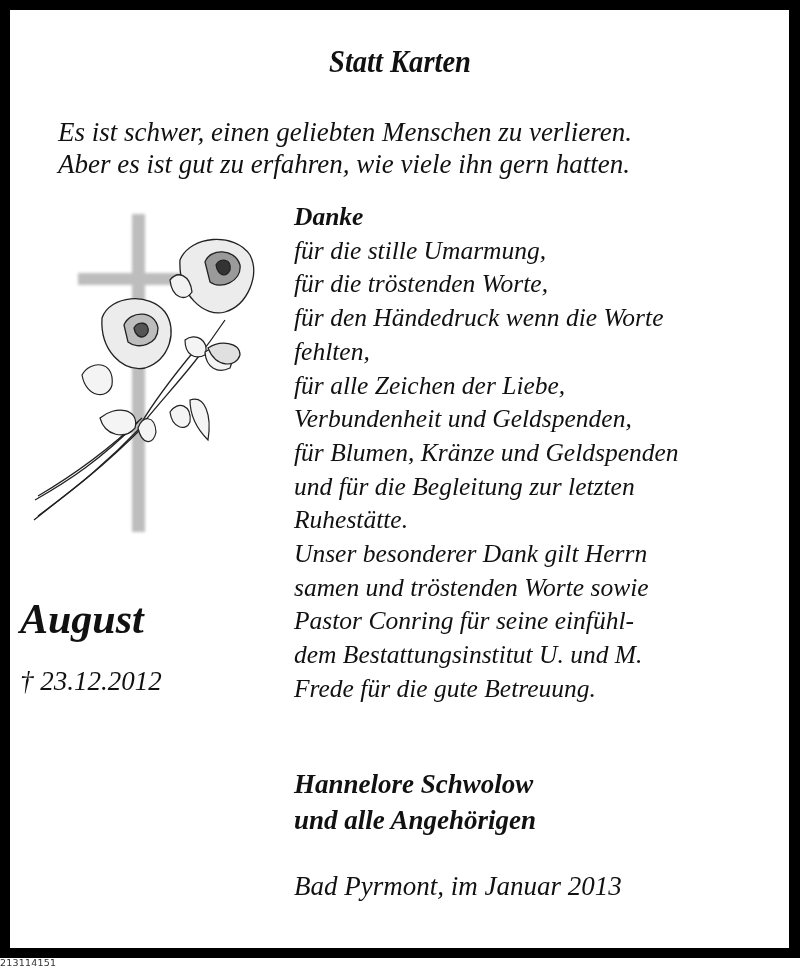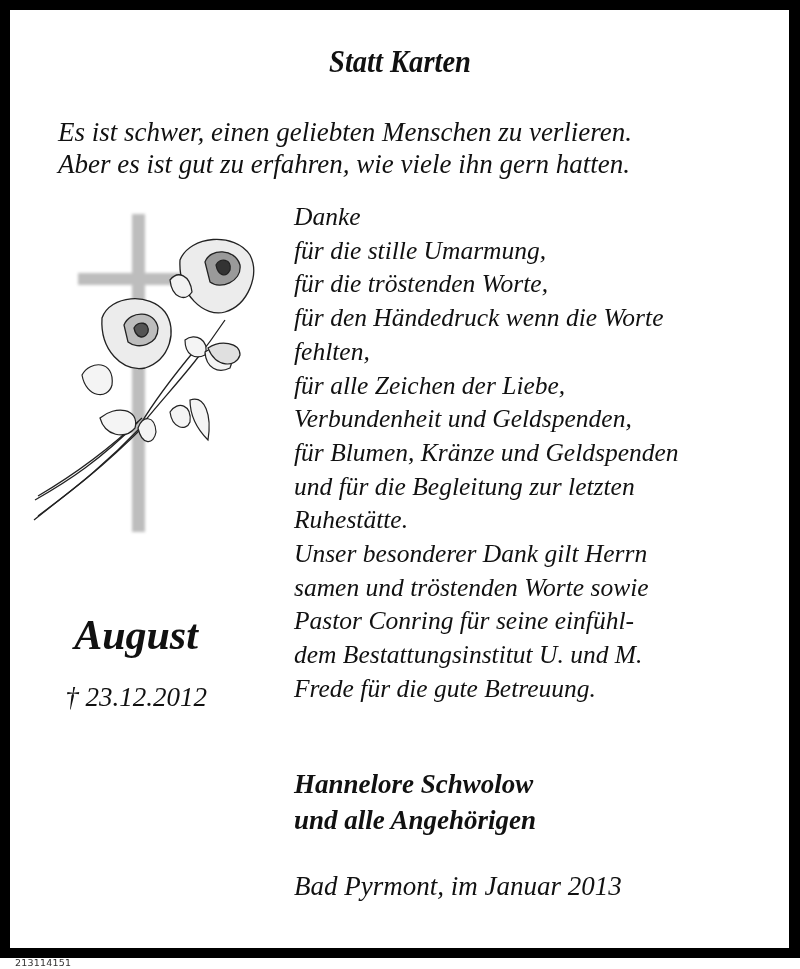--- a/index.html
+++ b/index.html
@@ -25,7 +25,7 @@
     font-size:25.5px; font-style:italic; line-height:33.7px;
   }
   .thanks div { white-space:nowrap; }
-  .thanks .head { font-weight:normal; }
+  .thanks .head { font-weight:bold; }
   .signers {
     position:absolute; left:294px; top:766px;
     font-size:27px; font-style:italic; font-weight:bold; line-height:36px;

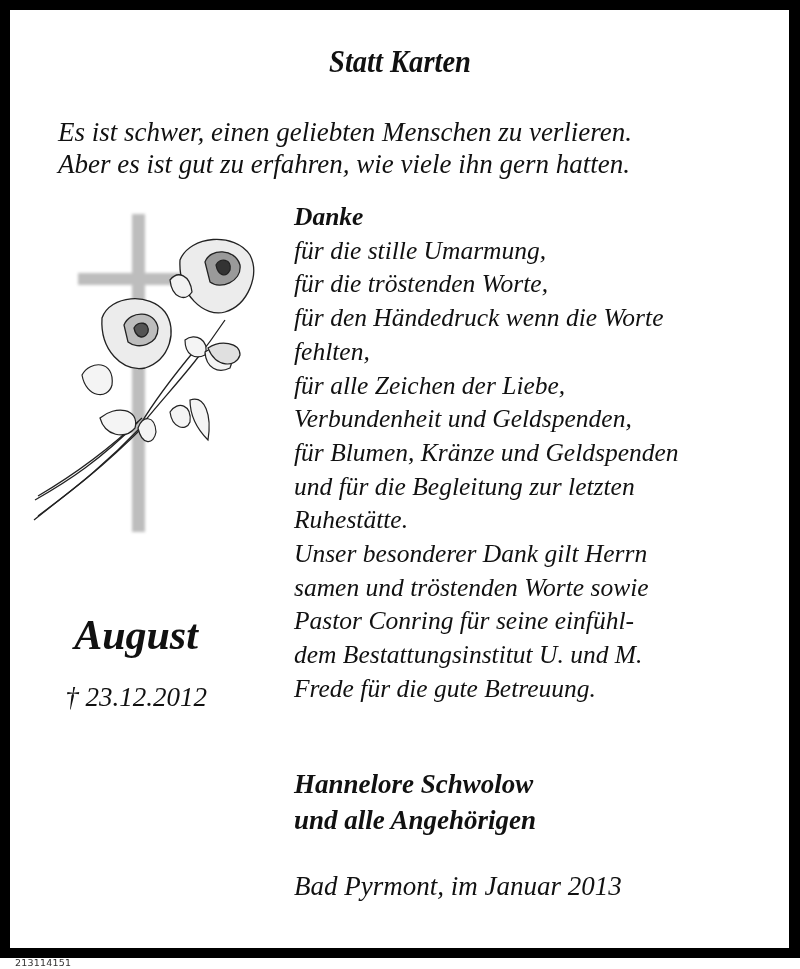--- a/index.html
+++ b/index.html
@@ -36,7 +36,7 @@
     font-size:27px; font-style:italic; line-height:32px; white-space:nowrap;text-align:right;
   }
   .deceased {
-    position:absolute; left:20px; top:612px; width:232px; text-align:center;
+    position:absolute; left:20px; top:596px; width:232px; 
   }
   .deceased .name {
     font-size:42px; font-weight:bold; font-style:italic; line-height:46px;

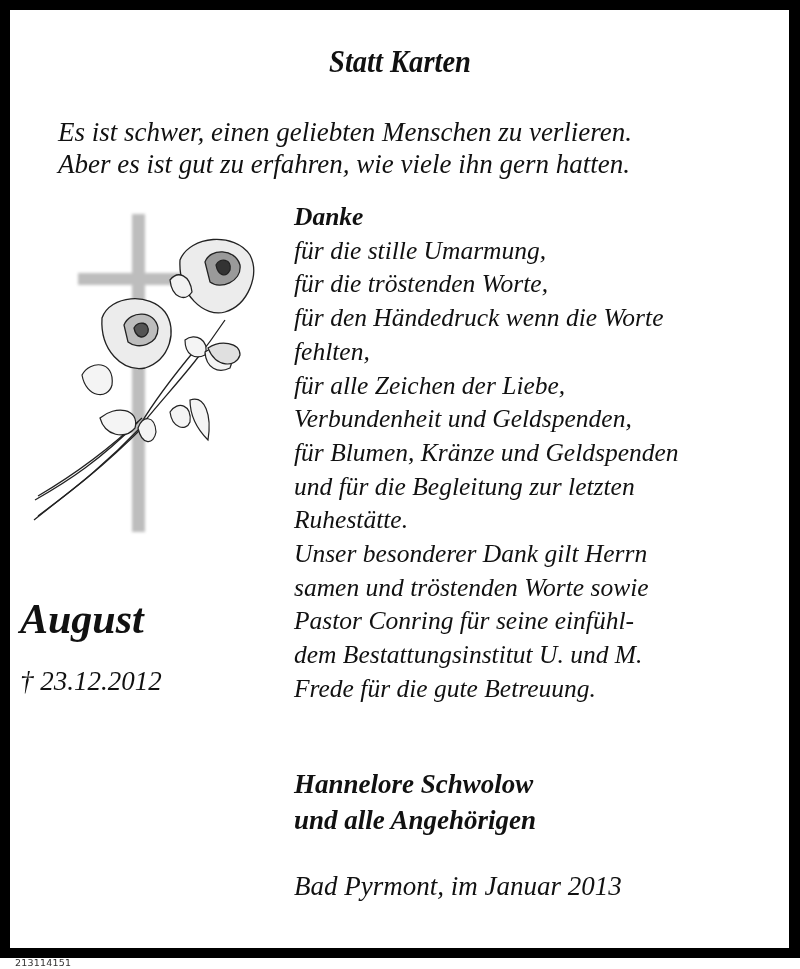--- a/index.html
+++ b/index.html
@@ -49,7 +49,6 @@
     position:absolute; left:0; top:957px;
     font-family:"DejaVu Sans", sans-serif; font-size:9.5px; color:#333;
     letter-spacing:0.2px;
-    padding-left:15px;
   }
 </style>
 </head>

